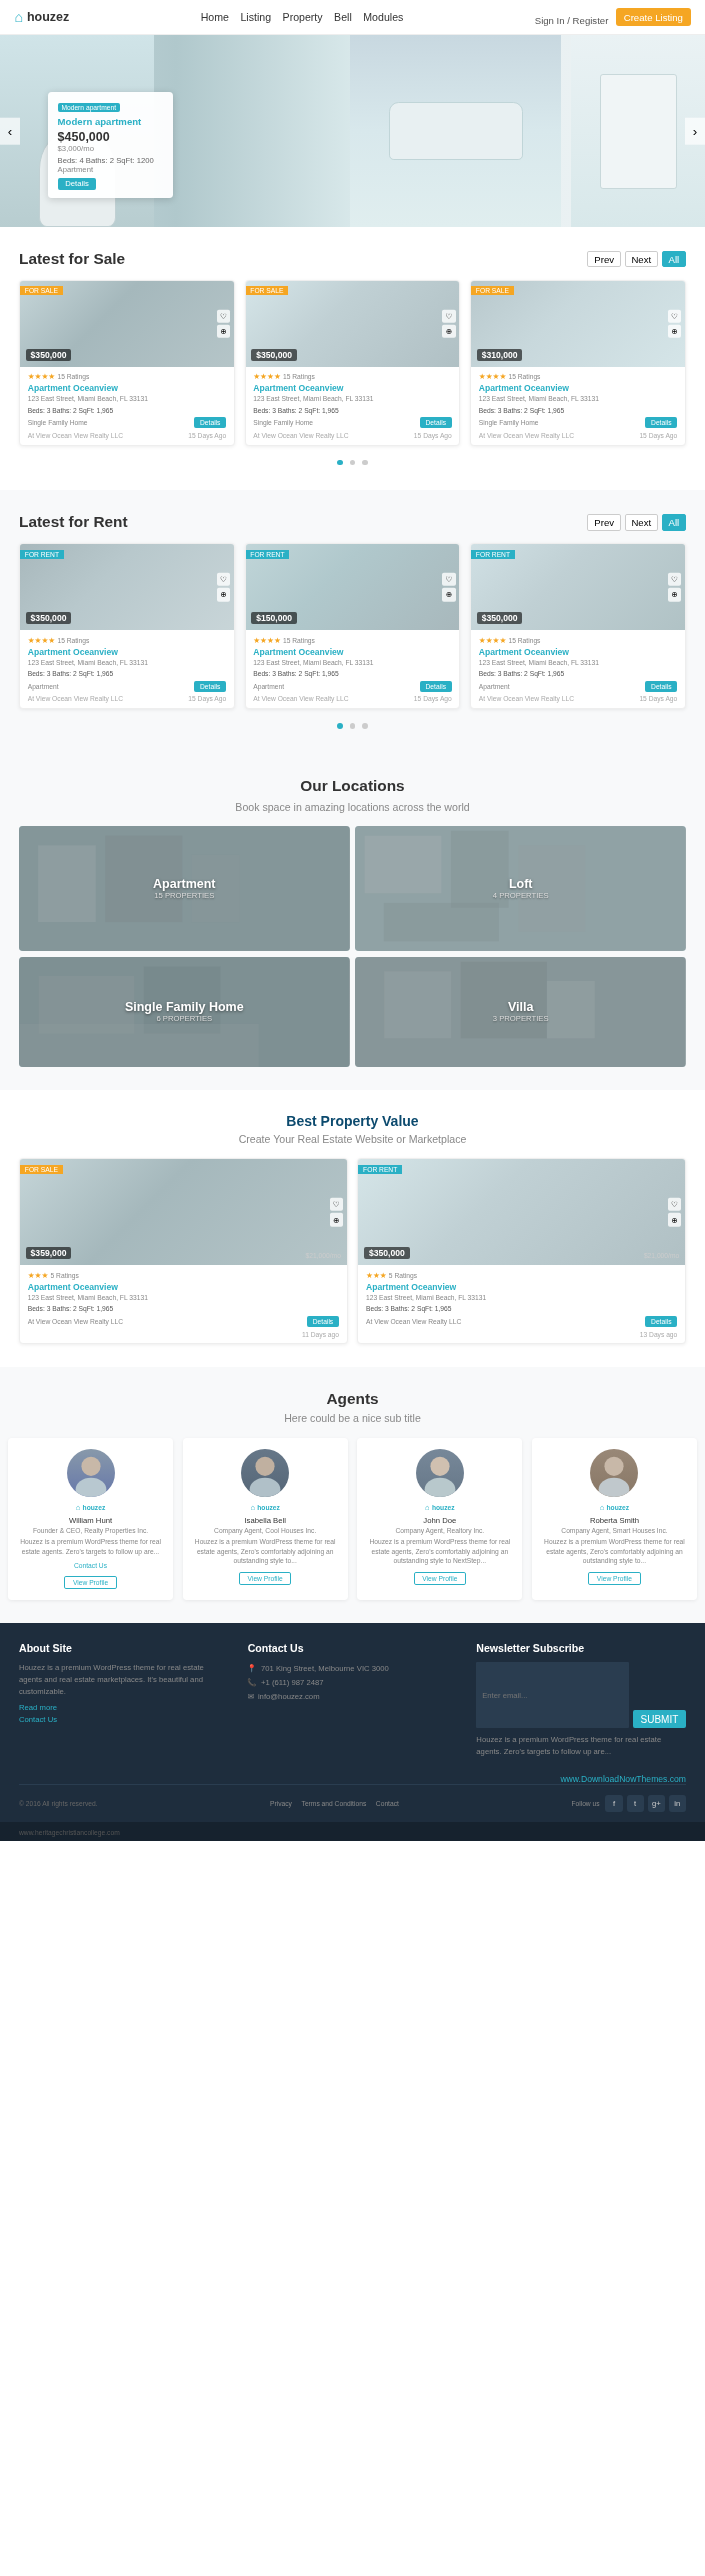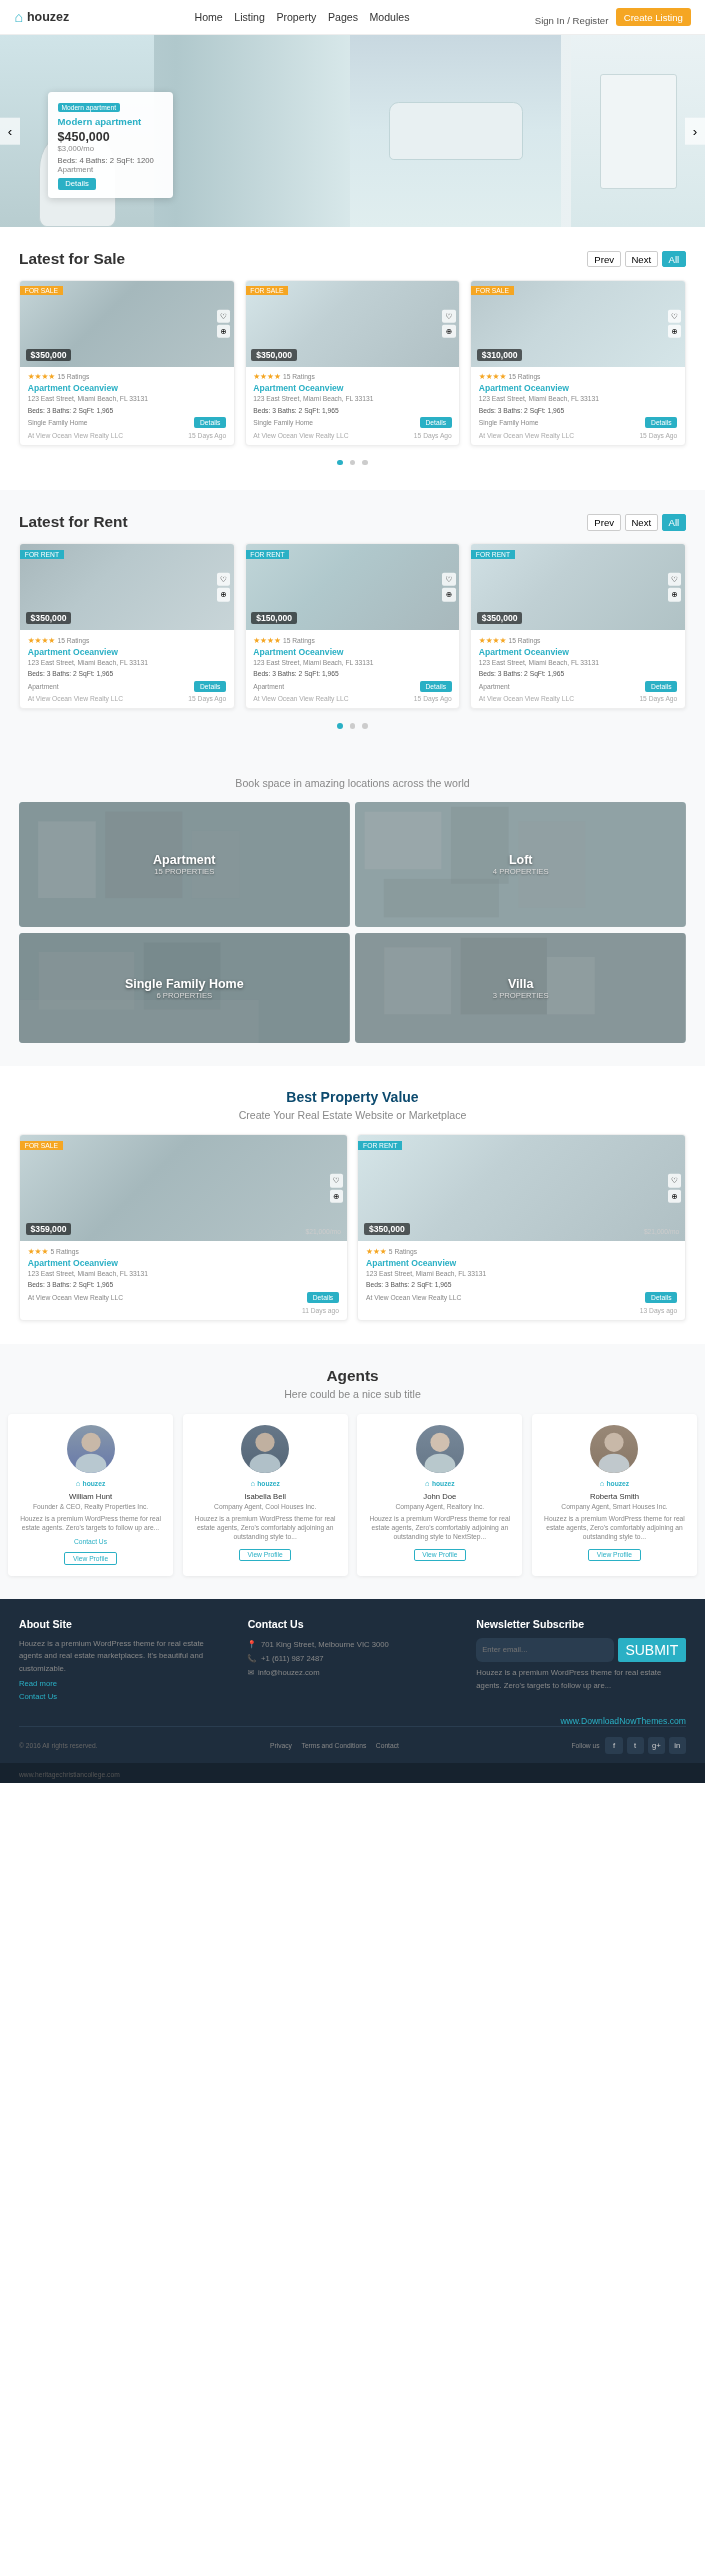--- a/index.html
+++ b/index.html
@@ -256,7 +256,7 @@
     <span>Home</span>
     <span>Listing</span>
     <span>Property</span>
-    <span>Pages</span>
+    <span>Bell</span>
     <span>Modules</span>
   </div>
   <div class="navbar-right">

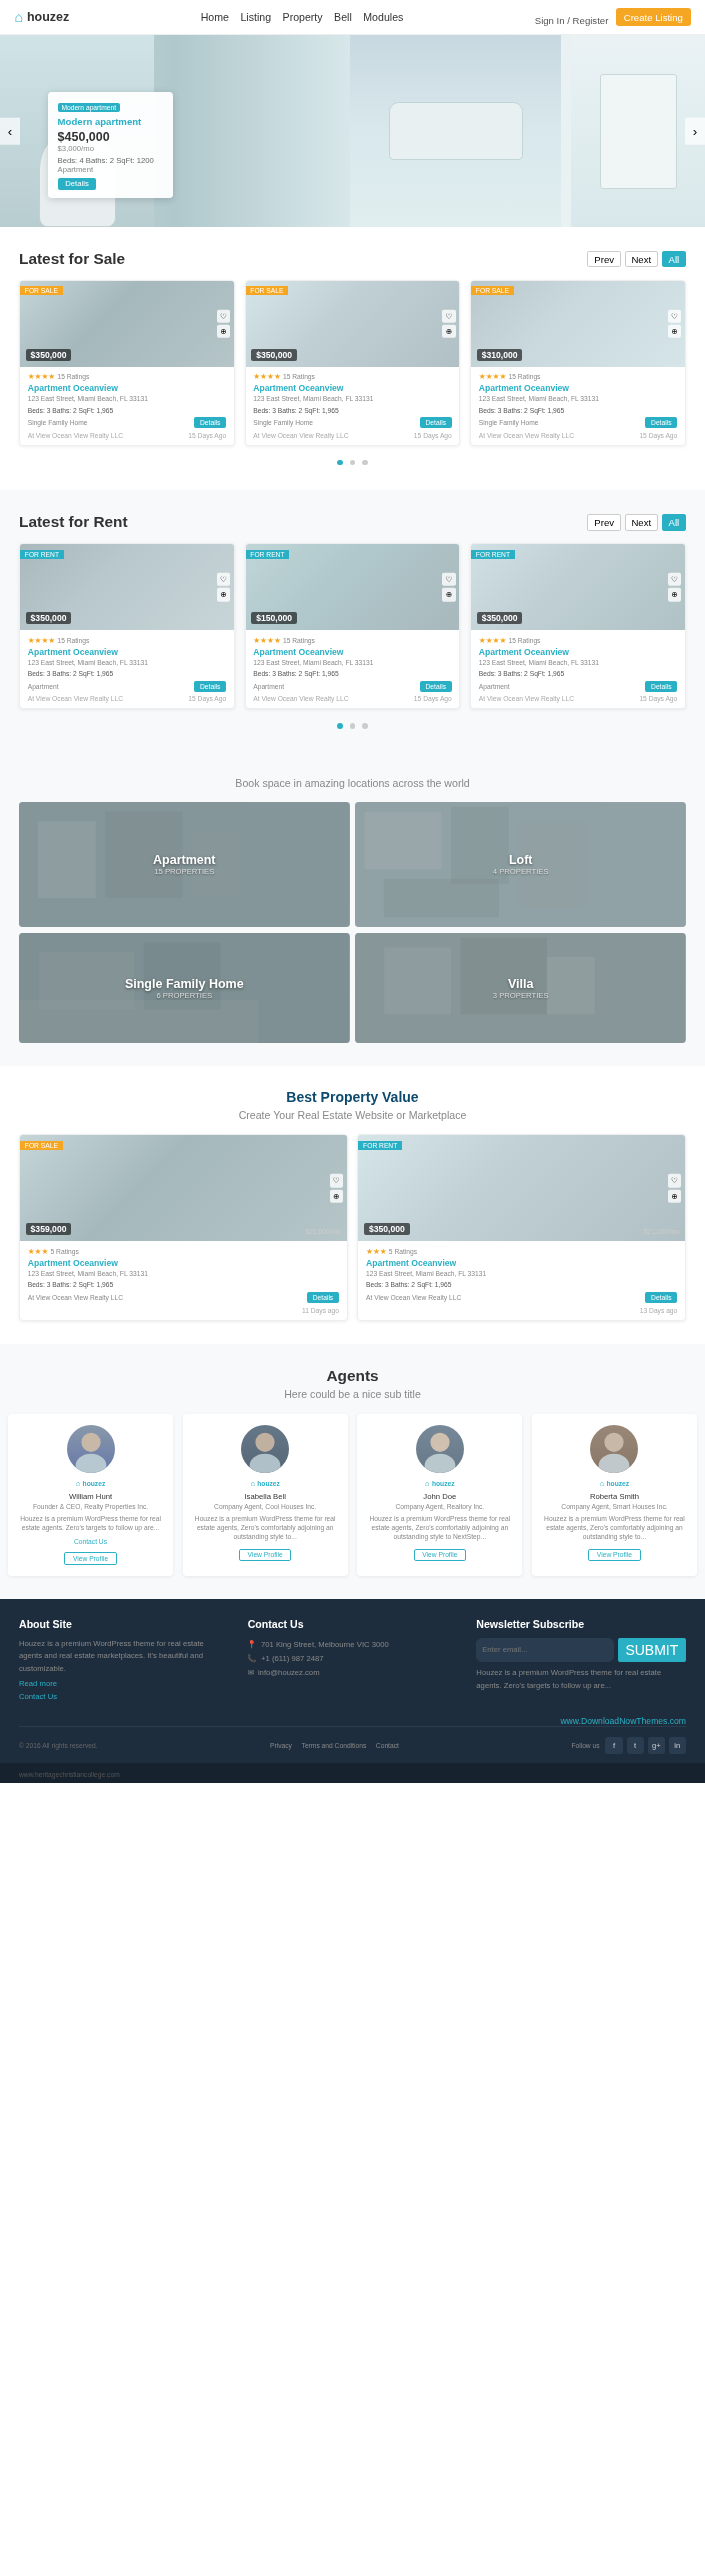--- a/index.html
+++ b/index.html
@@ -505,6 +505,7 @@
 </div>
 
 <div class="locations-section">
+  <div class="locations-title">Our Locations</div>
   <div class="locations-subtitle">Book space in amazing locations across the world</div>
 
   <div class="locations-grid-top">

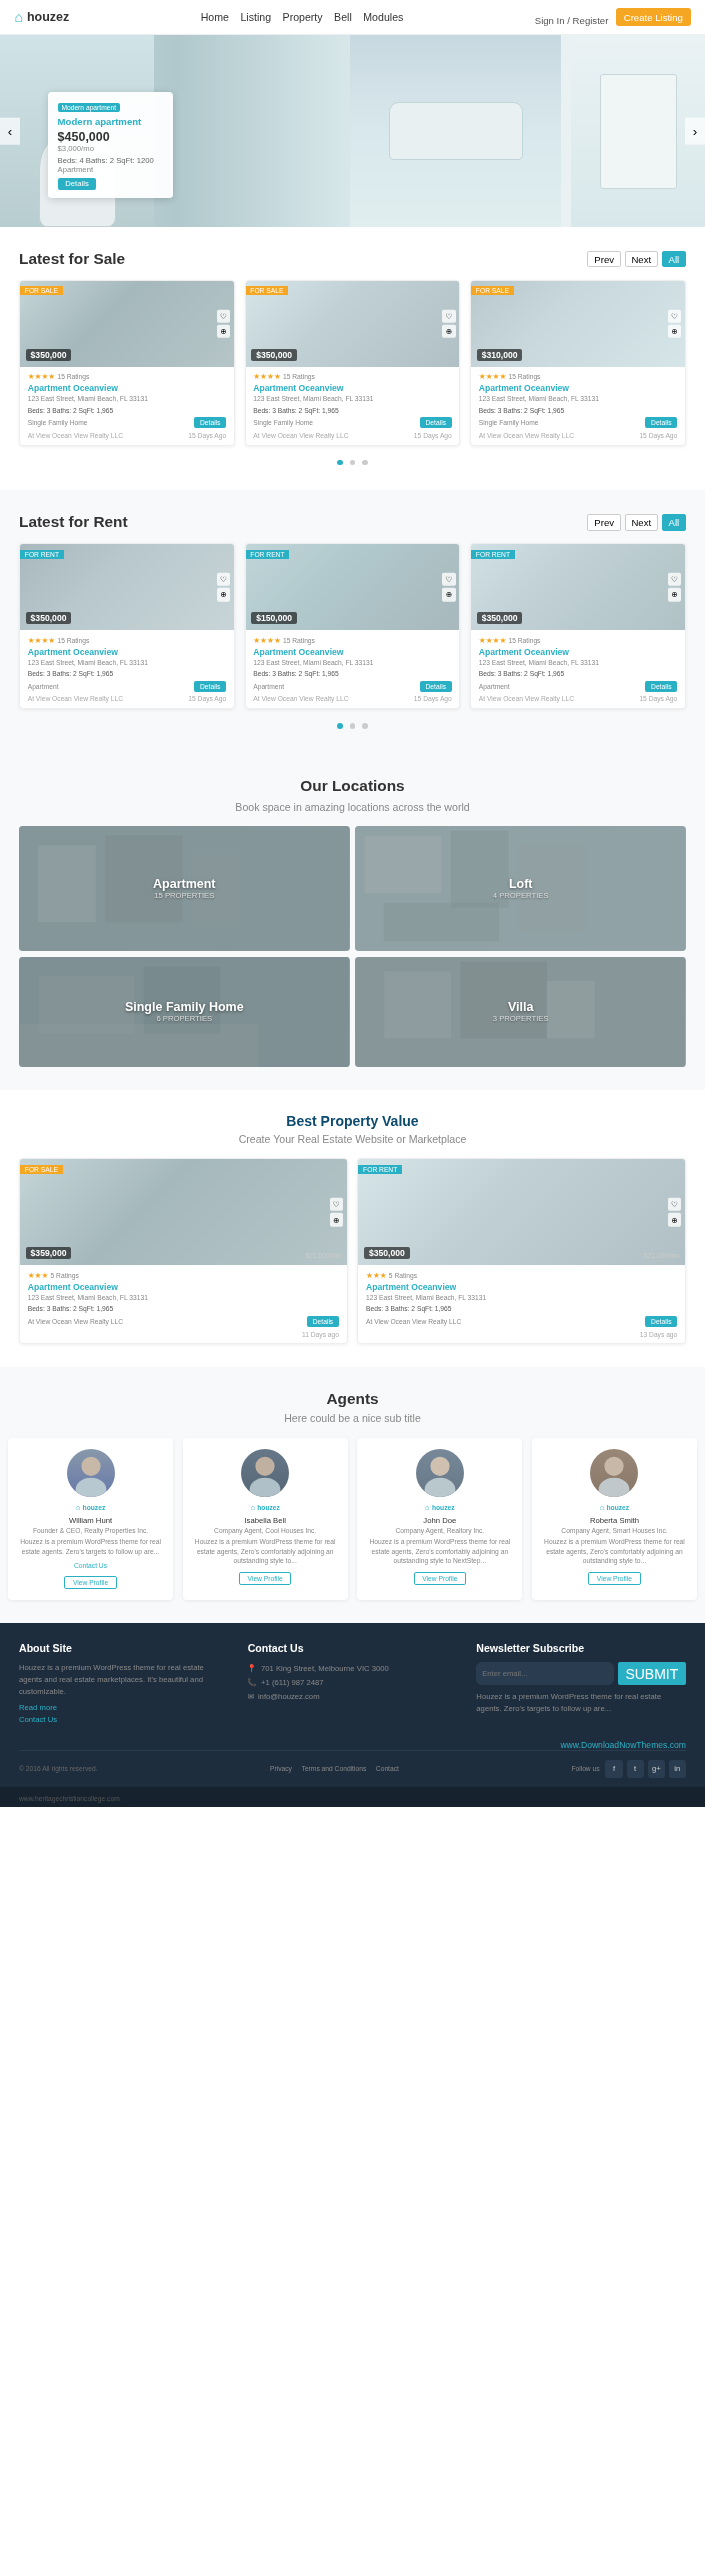--- a/index.html
+++ b/index.html
@@ -222,7 +222,7 @@
     .footer-contact { font-size: 7.7px; color: #888; line-height: 1.8; }
     .footer-contact .icon { margin-right: 3.8px; }
     .newsletter-input { display: flex; gap: 3.8px; margin-bottom: 5.8px; }
-    .newsletter-input input { flex: 1; padding: 3.8px 5.8px; font-size: 7.7px; border: none; border-radius: 6px; background: #2a3d50; color: #ccc; }
+    .newsletter-input input { flex: 1; padding: 3.8px 5.8px; font-size: 7.7px; border: none; border-radius: 1px; background: #2a3d50; color: #ccc; }
     .btn-submit { background: #2ab0c5; color: #fff; font-size: 14px; padding: 3.8px 7.7px; border: none; border-radius: 1.9px; cursor: pointer; }
     .footer-bottom { border-top: 1px solid #2a3d50; padding-top: 9.6px; display: flex; justify-content: space-between; align-items: center; }
     .footer-bottom-text { font-size: 6.7px; color: #666; }

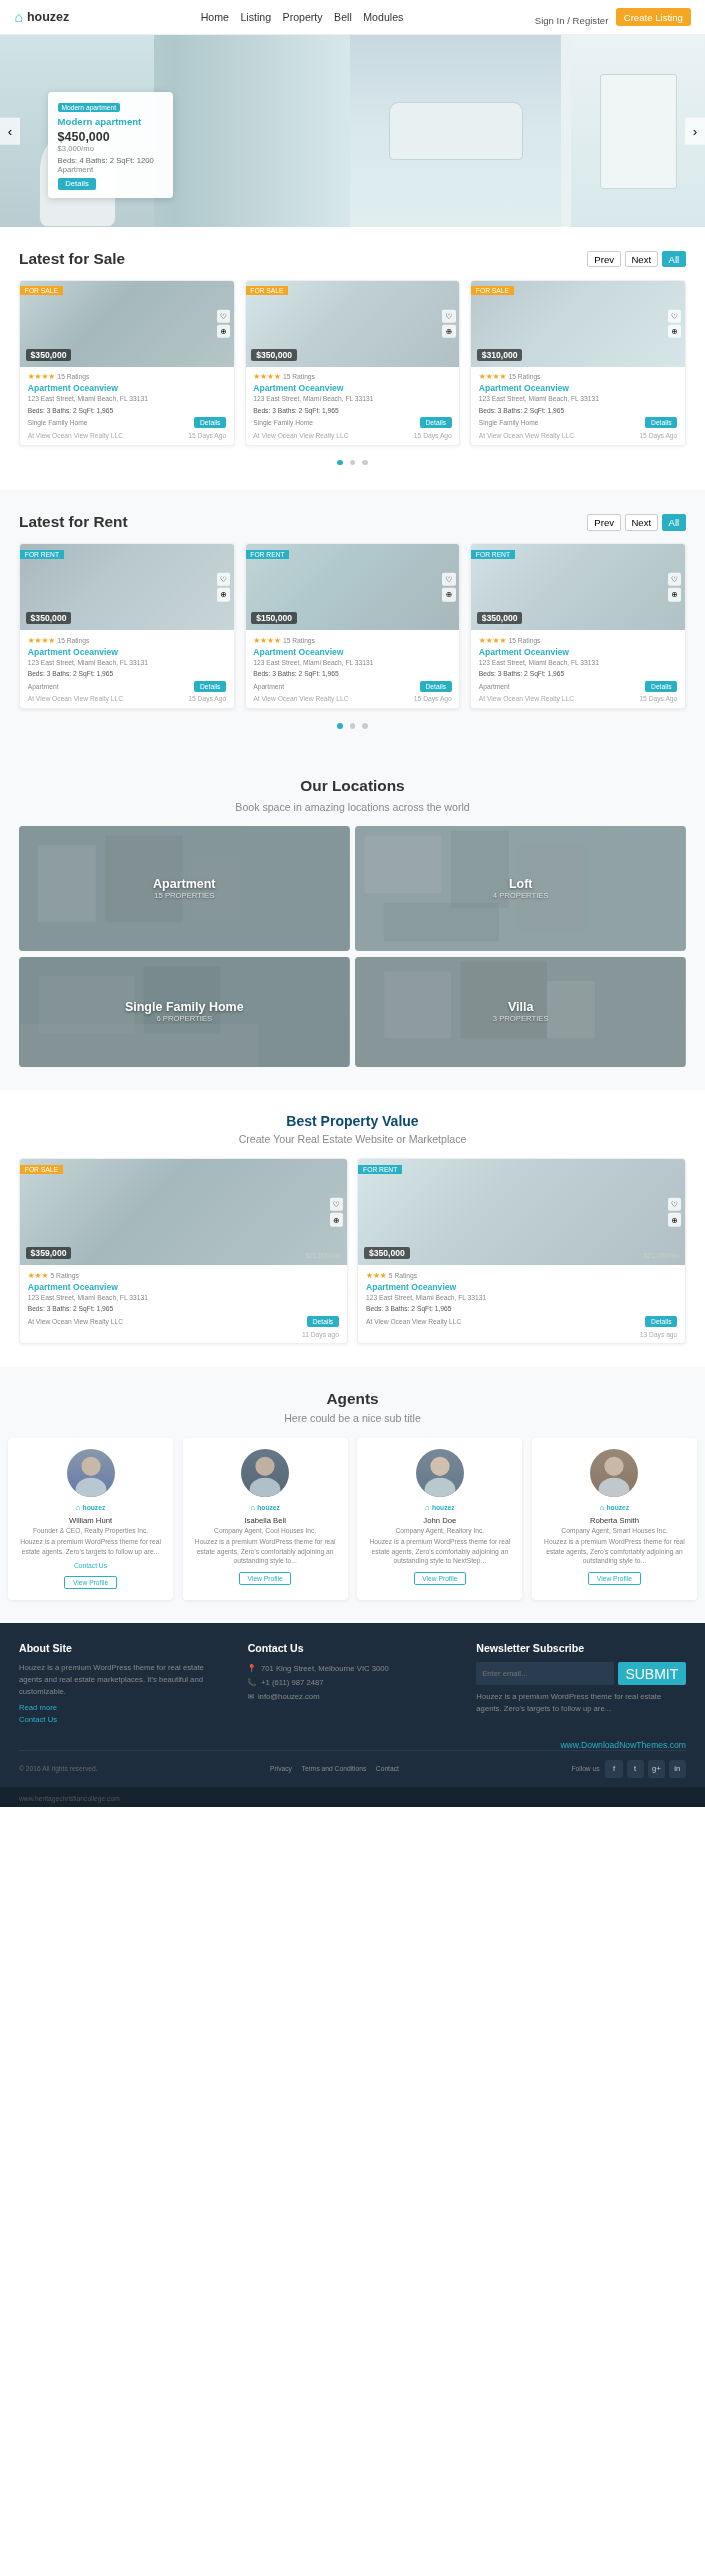--- a/index.html
+++ b/index.html
@@ -223,7 +223,7 @@
     .footer-contact .icon { margin-right: 3.8px; }
     .newsletter-input { display: flex; gap: 3.8px; margin-bottom: 5.8px; }
     .newsletter-input input { flex: 1; padding: 3.8px 5.8px; font-size: 7.7px; border: none; border-radius: 1px; background: #2a3d50; color: #ccc; }
-    .btn-submit { background: #2ab0c5; color: #fff; font-size: 14px; padding: 3.8px 7.7px; border: none; border-radius: 1.9px; cursor: pointer; }
+    .btn-submit { background: #2ab0c5; color: #fff; font-size: 10px; padding: 3.8px 7.7px; border: none; border-radius: 1.9px; cursor: pointer; margin-top: 48px; }
     .footer-bottom { border-top: 1px solid #2a3d50; padding-top: 9.6px; display: flex; justify-content: space-between; align-items: center; }
     .footer-bottom-text { font-size: 6.7px; color: #666; }
     .footer-bottom-links { display: flex; gap: 9.6px; }

